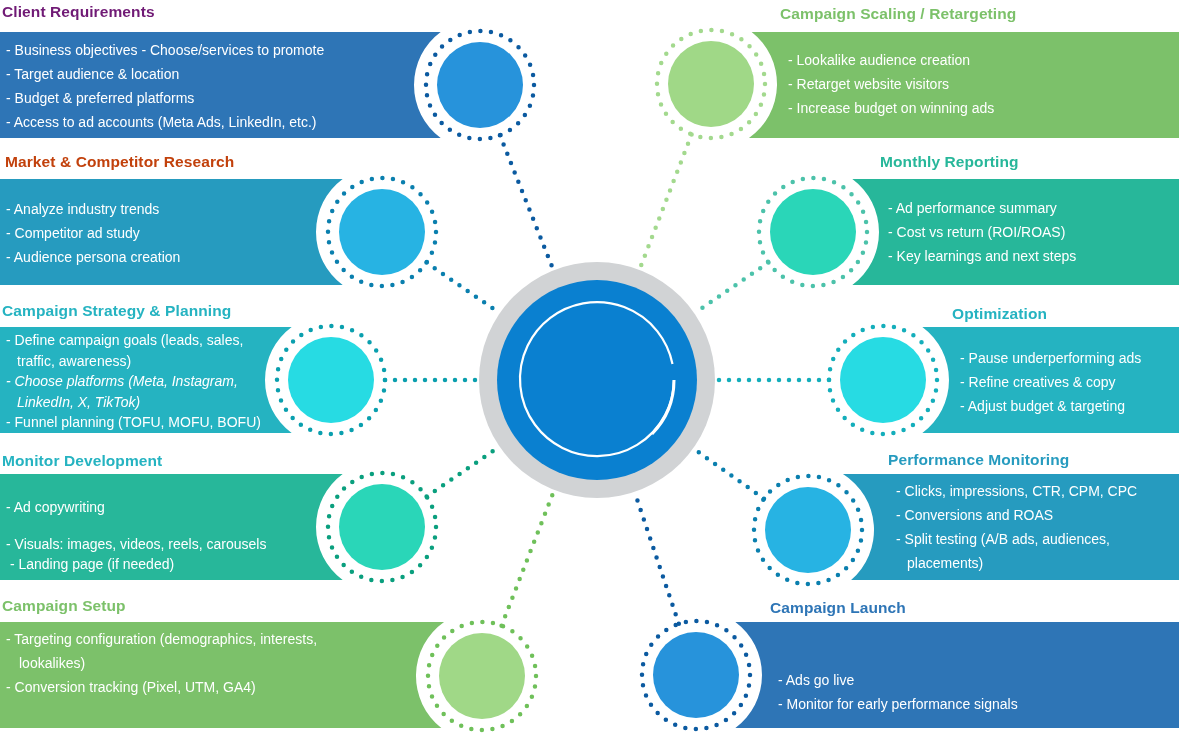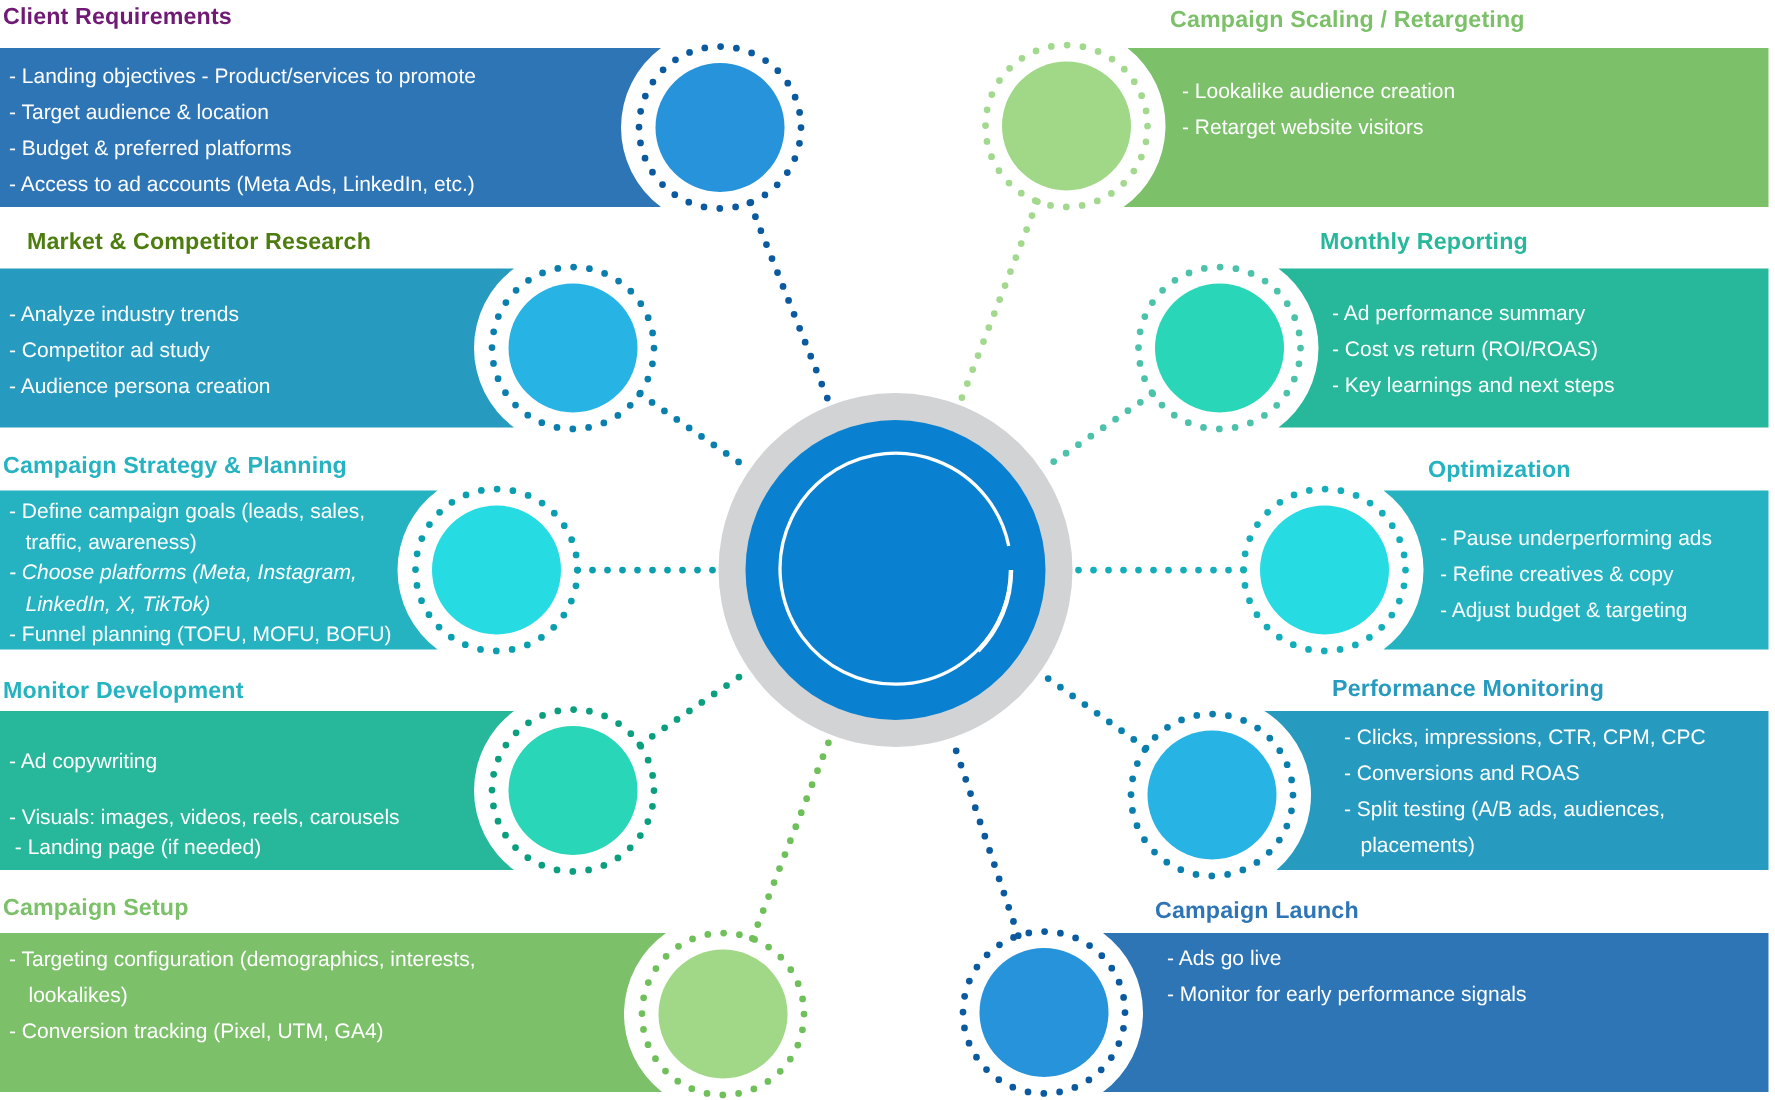--- a/index.html
+++ b/index.html
@@ -94,7 +94,7 @@
 
   <div class="title" style="left: 2px; top: 3px; color: #701a75;">Client Requirements</div>
   <ul class="list" style="left:6px; top:38px;">
-    <li>- Landing objectives - Product/services to promote</li>
+    <li>- Business objectives - Choose/services to promote</li>
     <li>- Target audience &amp; location</li>
     <li>- Budget &amp; preferred platforms</li>
     <li>- Access to ad accounts (Meta Ads, LinkedIn, etc.)</li>

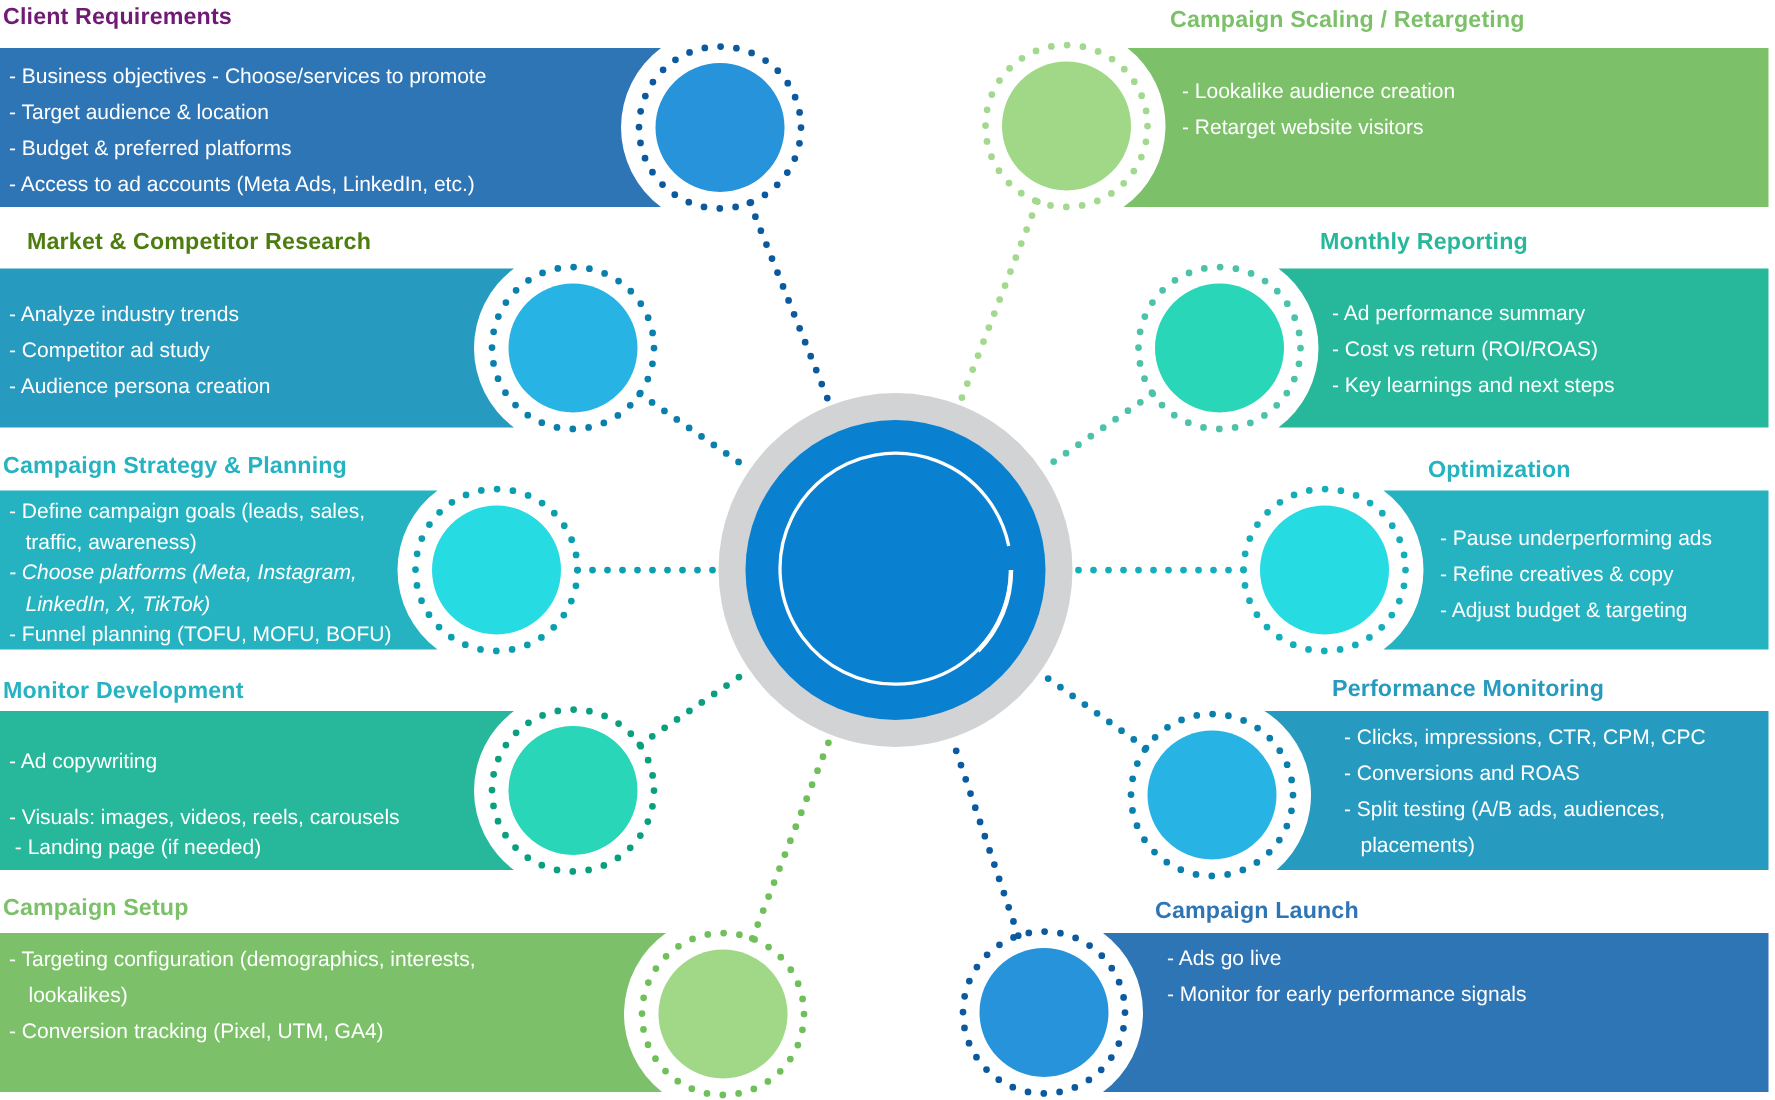--- a/index.html
+++ b/index.html
@@ -131,6 +131,7 @@
   <ul class="list" style="left:788px; top:48px;">
     <li>- Lookalike audience creation</li>
     <li>- Retarget website visitors</li>
+    <li>- Increase budget on winning ads</li>
   </ul>
 
   <div class="title" style="left: 880px; top: 153px; color: rgb(39, 183, 154);">Monthly Reporting</div>

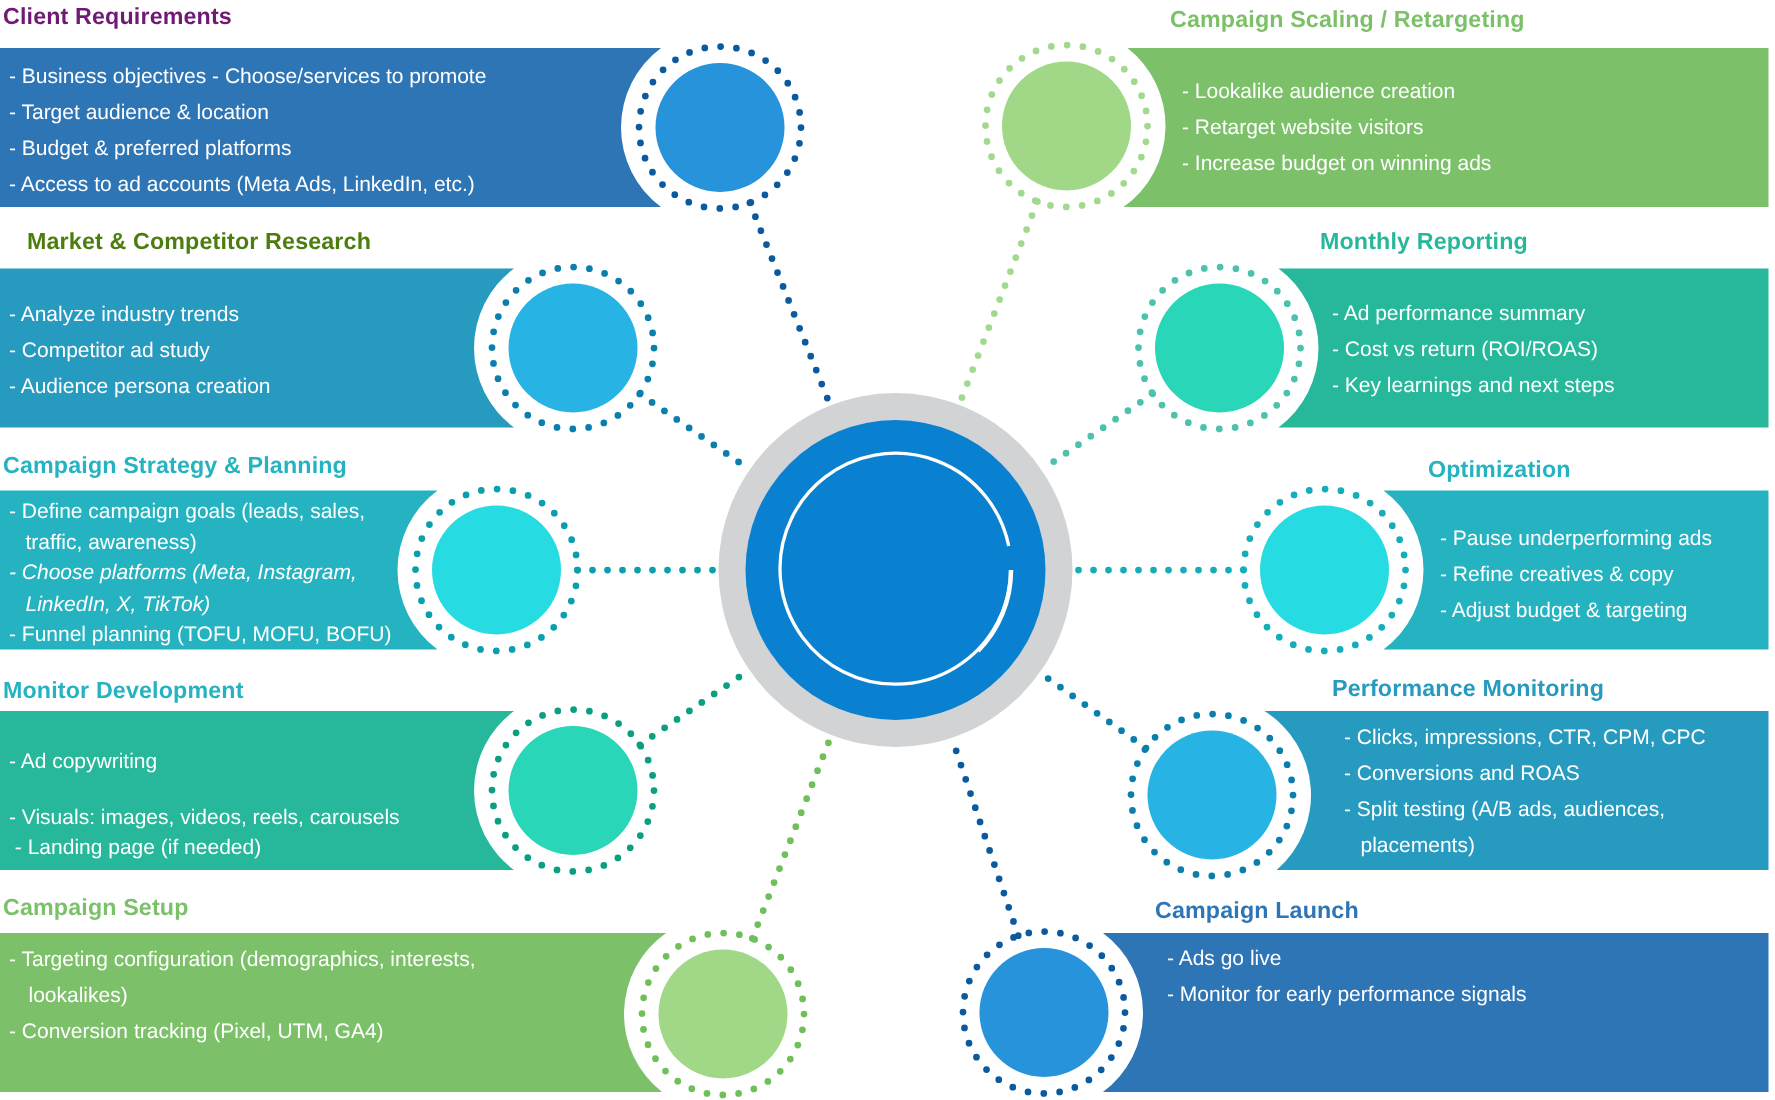--- a/index.html
+++ b/index.html
@@ -100,7 +100,7 @@
     <li>- Access to ad accounts (Meta Ads, LinkedIn, etc.)</li>
   </ul>
 
-  <div class="title" style="left: 18px; top: 153px; color: #4d7c0f;">Market &amp; Competitor Research</div>
+  <div class="title" style="left: 5px; top: 153px; color: #c2410c;">Market &amp; Competitor Research</div>
   <ul class="list" style="left:6px; top:197px;">
     <li>- Analyze industry trends</li>
     <li>- Competitor ad study</li>

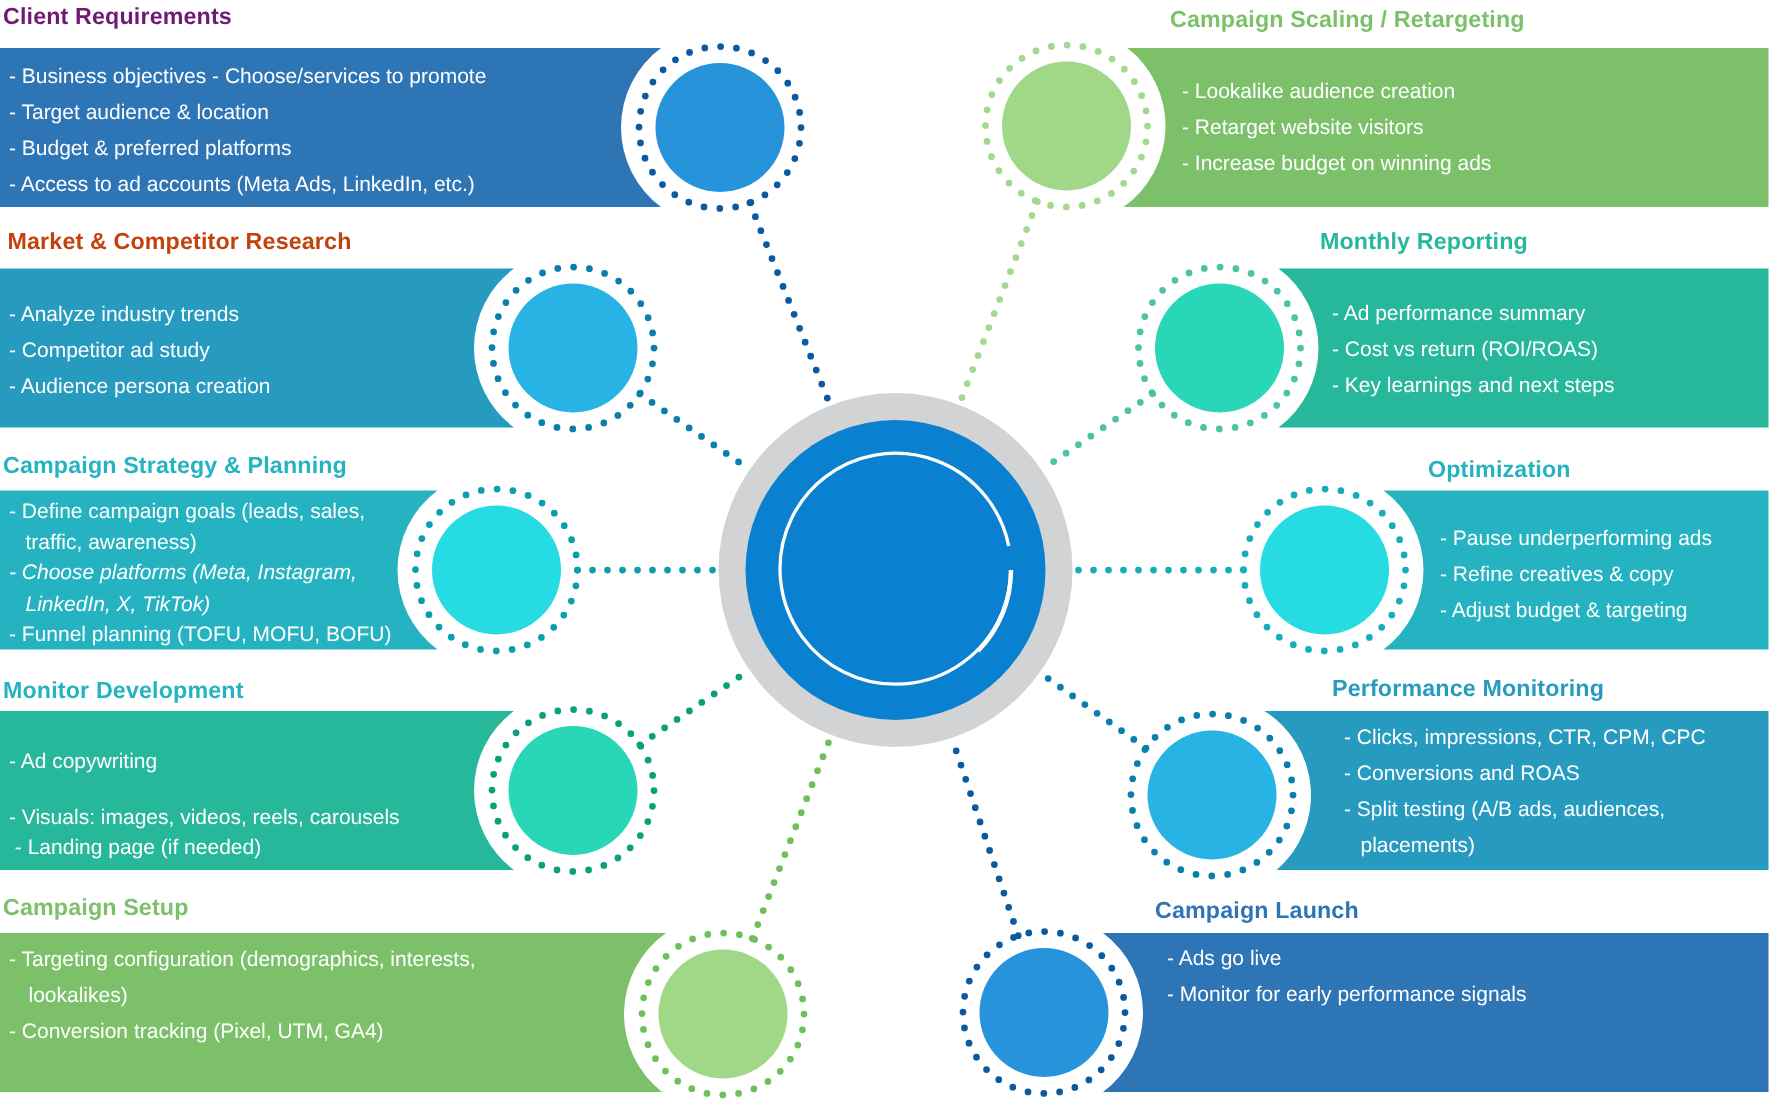--- a/index.html
+++ b/index.html
@@ -156,7 +156,7 @@
   </ul>
 
   <div class="title" style="left: 770px; top: 599px; color: rgb(46, 117, 182);">Campaign Launch</div>
-  <ul class="list" style="left:778px; top:626px;">
+  <ul class="list" style="left:778px; top:668px;">
     <li>- Ads go live</li>
     <li>- Monitor for early performance signals</li>
   </ul>

